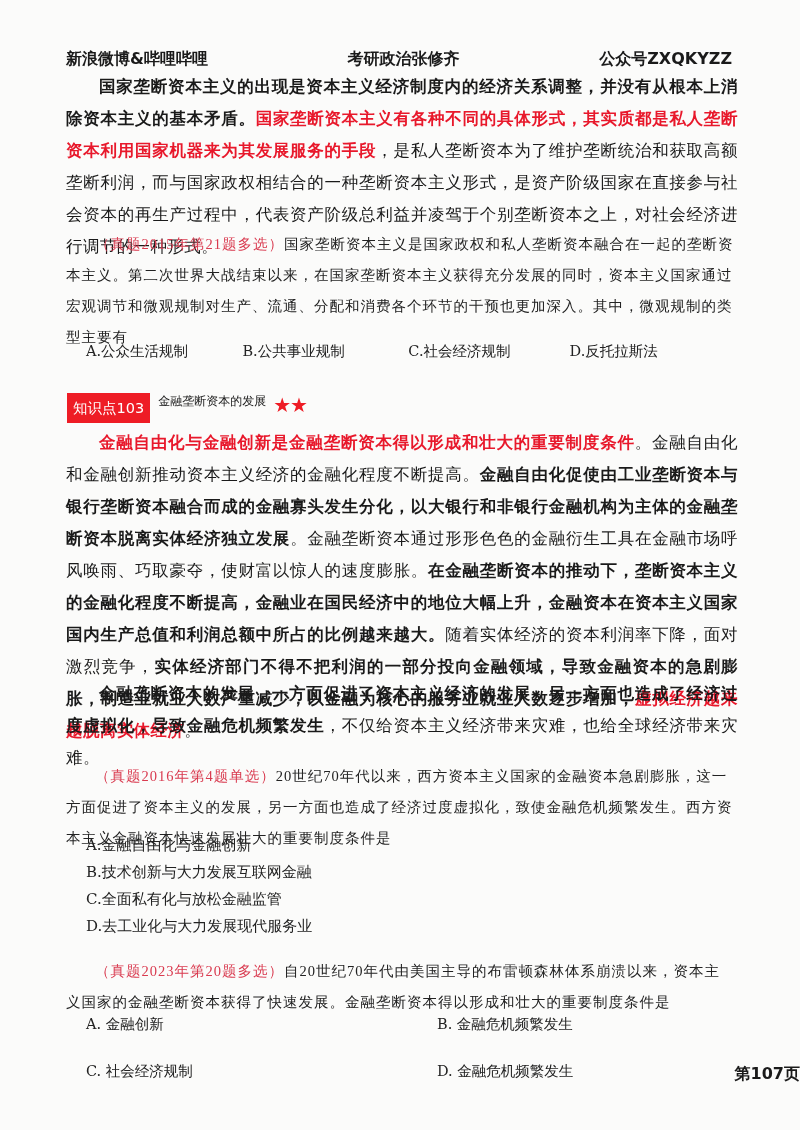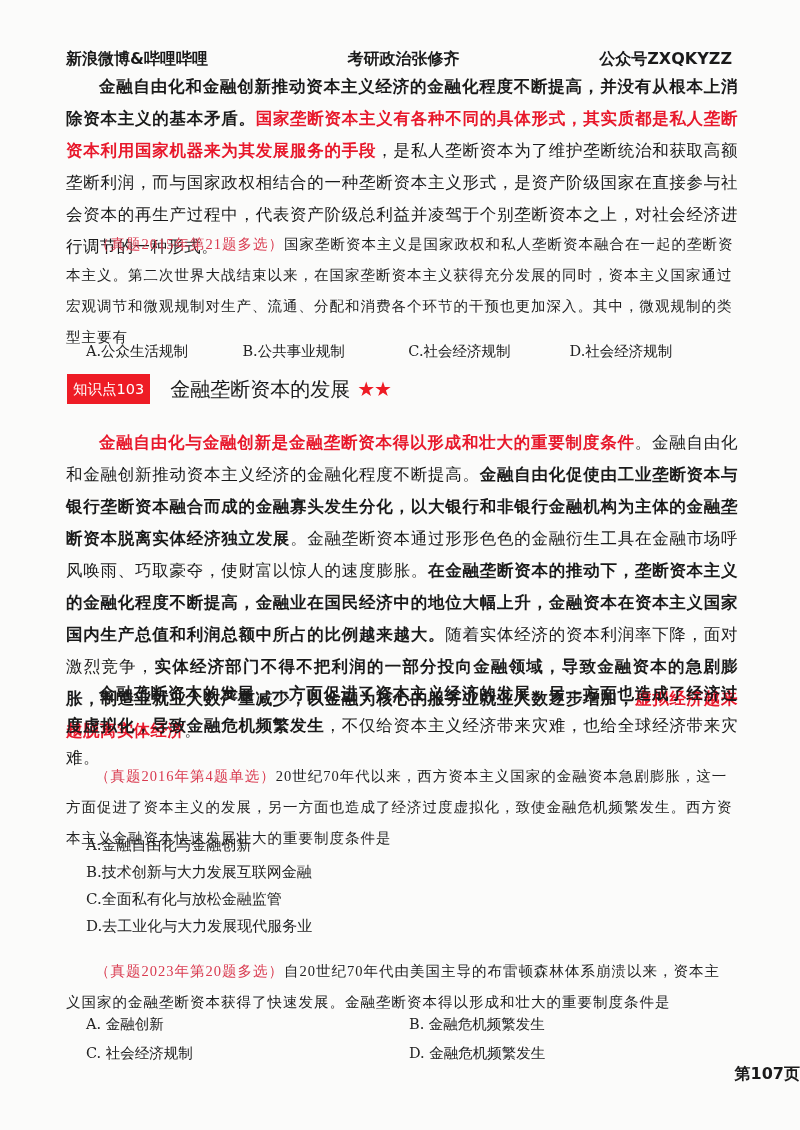--- a/index.html
+++ b/index.html
@@ -48,7 +48,7 @@
   </div>
 
   <div class="para b" style="top:71px;">
-    <p class="indent"><span>金融自由化和金融创新推动资本主义经济的金融化程度不断提高，并没有从根本上消除资本主义的基本矛盾。</span><span class="red">国家垄断资本主义有各种不同的具体形式，其实质都是私人垄断资本利用国家机器来为其发展服务的手段</span><span style="font-weight:normal">，是私人垄断资本为了维护垄断统治和获取高额垄断利润，而与国家政权相结合的一种垄断资本主义形式，是资产阶级国家在直接参与社会资本的再生产过程中，代表资产阶级总利益并凌驾于个别垄断资本之上，对社会经济进行调节的一种形式。</span></p>
+    <p class="indent"><span>国家垄断资本主义的出现是资本主义经济制度内的经济关系调整，并没有从根本上消除资本主义的基本矛盾。</span><span class="red">国家垄断资本主义有各种不同的具体形式，其实质都是私人垄断资本利用国家机器来为其发展服务的手段</span><span style="font-weight:normal">，是私人垄断资本为了维护垄断统治和获取高额垄断利润，而与国家政权相结合的一种垄断资本主义形式，是资产阶级国家在直接参与社会资本的再生产过程中，代表资产阶级总利益并凌驾于个别垄断资本之上，对社会经济进行调节的一种形式。</span></p>
   </div>
 
   <div class="q" style="top:229px;">

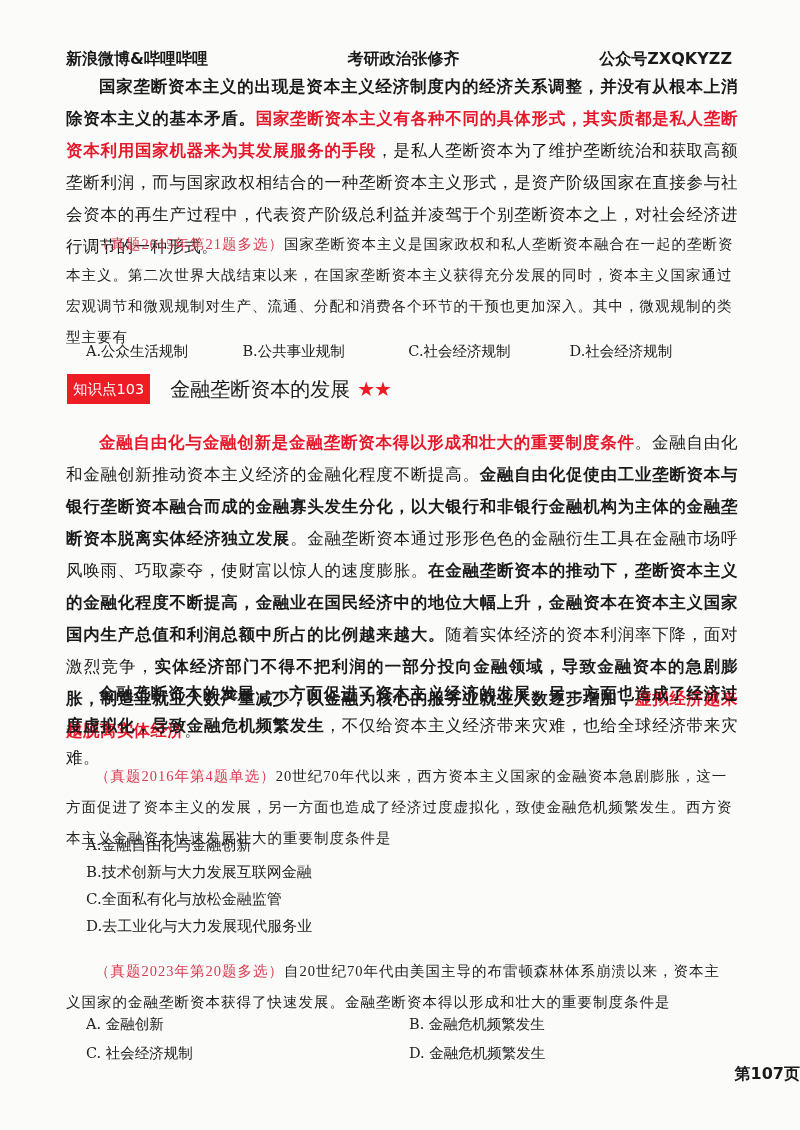--- a/index.html
+++ b/index.html
@@ -58,7 +58,7 @@
     <span>A.公众生活规制</span>
     <span style="width:175px">B.公共事业规制</span>
     <span style="width:170px">C.社会经济规制</span>
-    <span>D.社会经济规制</span>
+    <span>D.反托拉斯法</span>
   </div>
 
   <div class="kp">

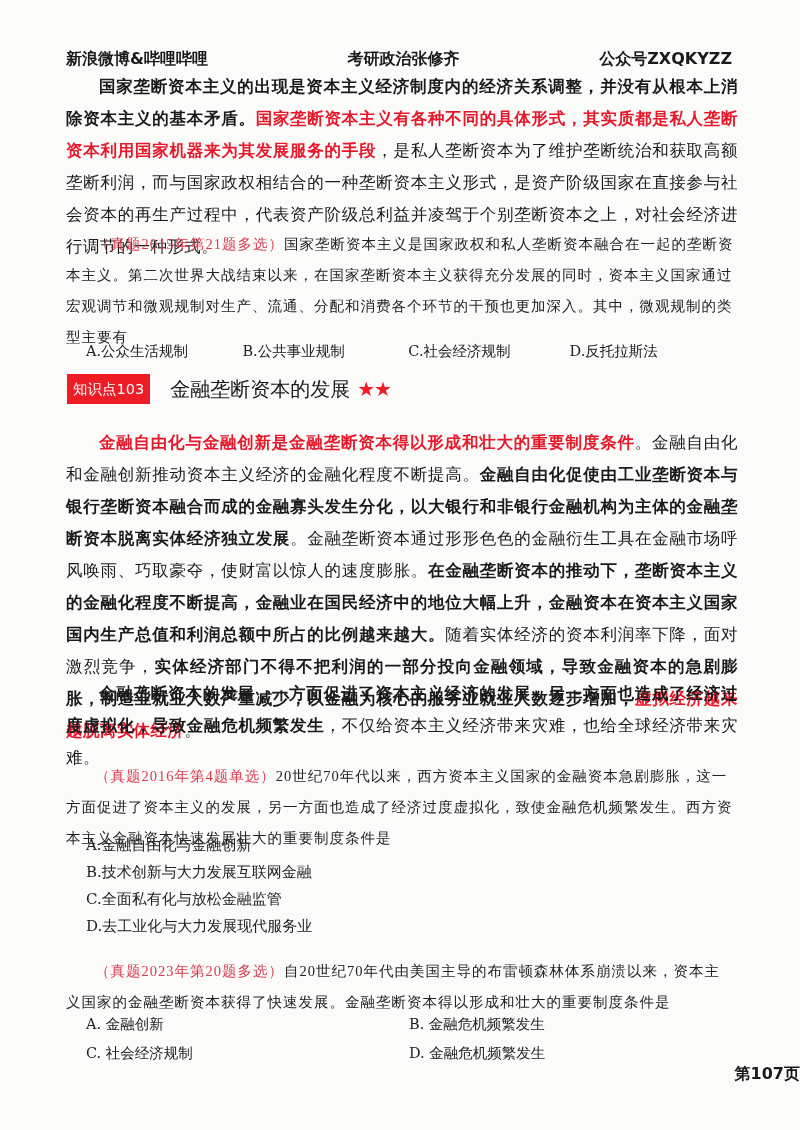--- a/index.html
+++ b/index.html
@@ -28,7 +28,7 @@
   .opts4 span { width:165px; white-space:nowrap; }
   .optcol { position:absolute; left:86px; font-family:"DejaVu Serif","Liberation Serif",serif; font-size:15px; line-height:27px; color:#222; }
   .opts2 { position:absolute; left:86px; width:650px; font-family:"DejaVu Serif","Liberation Serif",serif; font-size:14.5px; color:#222; display:grid; grid-template-columns:323px 323px; row-gap:10px; }
-  .kp { position:absolute; top:374px; left:67px; display:flex; align-items:center; }
+  .kp { position:absolute; top:393px; left:67px; display:flex; align-items:flex-start; }
   .kp-badge { background:#ee1c25; color:#fff; font-size:14.5px; padding:4px 6px; height:22px; line-height:22px; }
   .kp-title { margin-left:20px; font-size:20px; }
   .kp-stars { margin-left:7px; color:#ee1c25; font-size:20px; letter-spacing:-1px; }

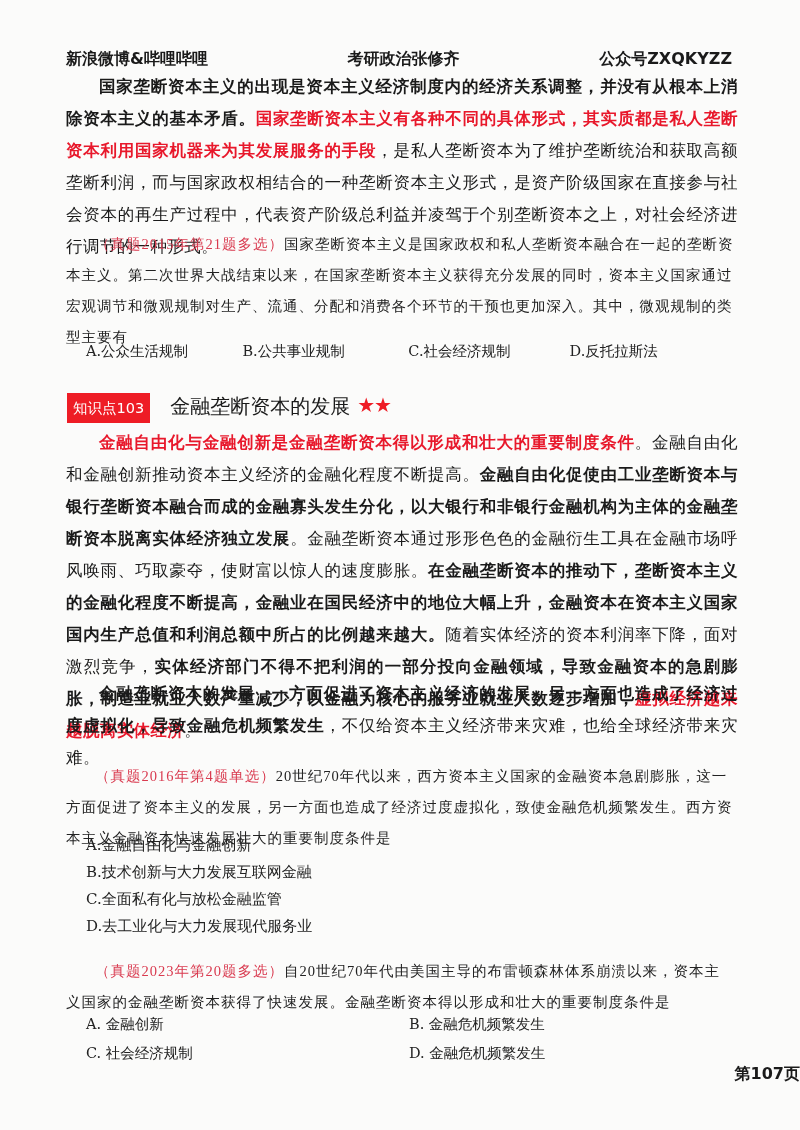--- a/index.html
+++ b/index.html
@@ -30,7 +30,7 @@
   .opts2 { position:absolute; left:86px; width:650px; font-family:"DejaVu Serif","Liberation Serif",serif; font-size:14.5px; color:#222; display:grid; grid-template-columns:323px 323px; row-gap:10px; }
   .kp { position:absolute; top:393px; left:67px; display:flex; align-items:flex-start; }
   .kp-badge { background:#ee1c25; color:#fff; font-size:14.5px; padding:4px 6px; height:22px; line-height:22px; }
-  .kp-title { margin-left:20px; font-size:20px; }
+  .kp-title { margin-left:8px; font-size:12px; }
   .kp-stars { margin-left:7px; color:#ee1c25; font-size:20px; letter-spacing:-1px; }
   .pagenum { position:absolute; top:1064px; left:0; width:800px; text-align:right; font-weight:bold; font-size:16px; }
   p { margin:0; }

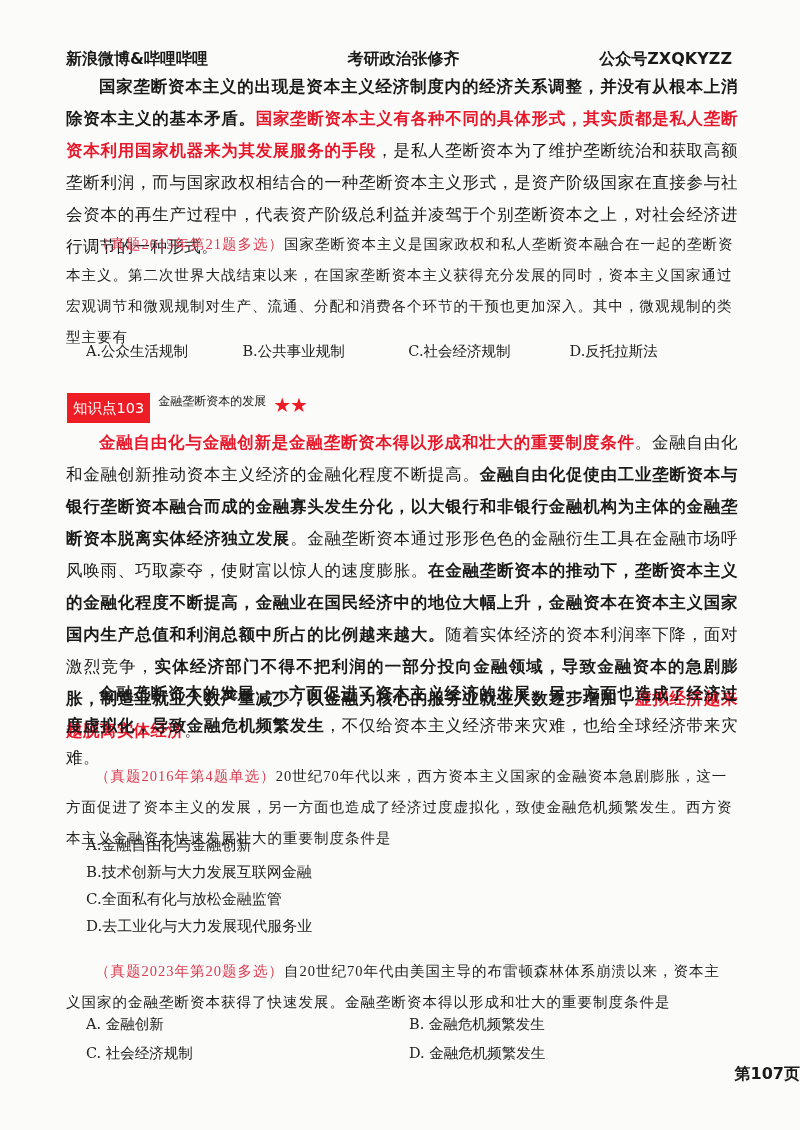--- a/index.html
+++ b/index.html
@@ -27,7 +27,7 @@
   .opts4 { display:flex; position:absolute; left:86px; width:640px; font-family:"DejaVu Serif","Liberation Serif",serif; font-size:14.5px; color:#222;justify-content:center; }
   .opts4 span { width:165px; white-space:nowrap; }
   .optcol { position:absolute; left:86px; font-family:"DejaVu Serif","Liberation Serif",serif; font-size:15px; line-height:27px; color:#222; }
-  .opts2 { position:absolute; left:86px; width:650px; font-family:"DejaVu Serif","Liberation Serif",serif; font-size:14.5px; color:#222; display:grid; grid-template-columns:323px 323px; row-gap:10px; }
+  .opts2 { position:absolute; left:86px; width:650px; font-family:"DejaVu Serif","Liberation Serif",serif; font-size:14.5px; color:#222; display:grid; grid-template-columns:323px 323px; row-gap:10px;gap:28px; }
   .kp { position:absolute; top:393px; left:67px; display:flex; align-items:flex-start; }
   .kp-badge { background:#ee1c25; color:#fff; font-size:14.5px; padding:4px 6px; height:22px; line-height:22px; }
   .kp-title { margin-left:8px; font-size:12px; }

